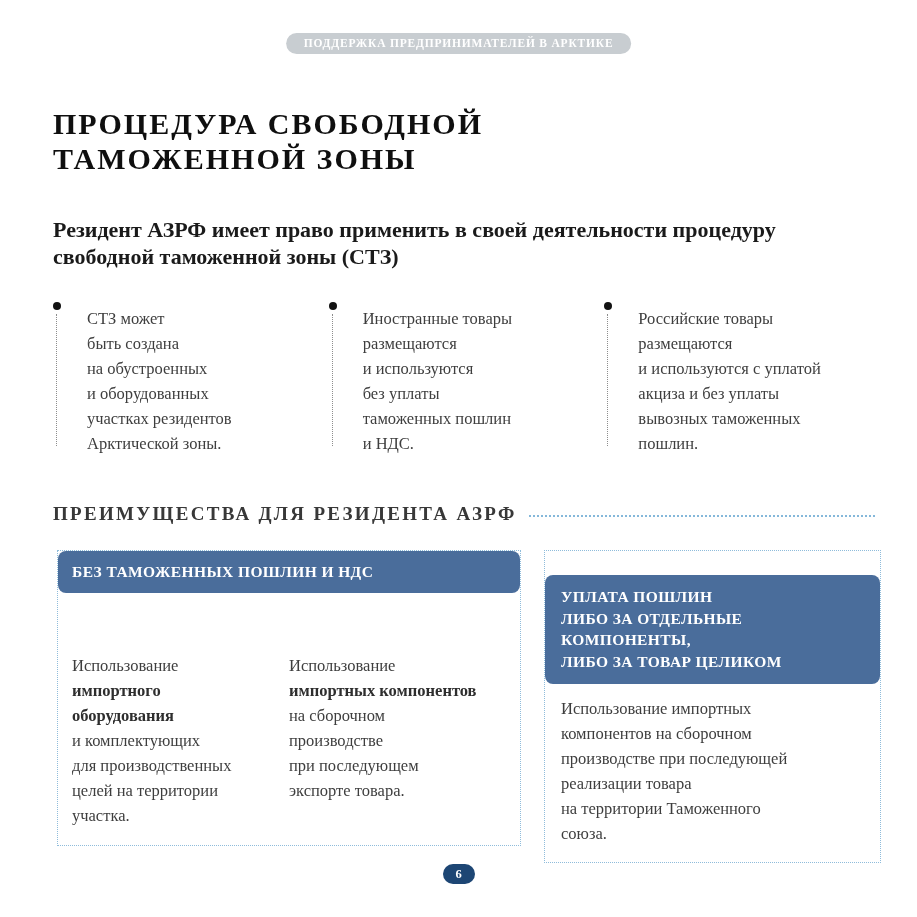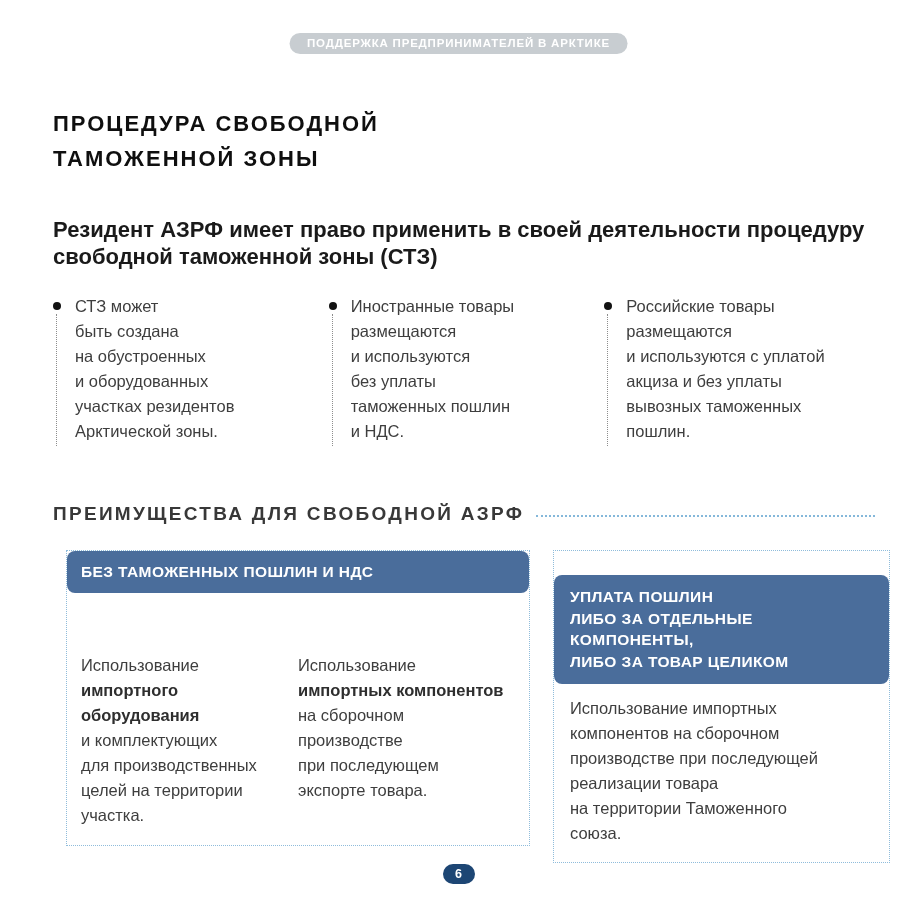--- a/index.html
+++ b/index.html
@@ -11,7 +11,7 @@
     overflow:hidden;
     color:#3e3e3e;
   }
-  .page { position:absolute; inset:0; }
+  .page { position:absolute; inset:0;font-family:Liberation Serif, serif; }
 
   
   .badge {

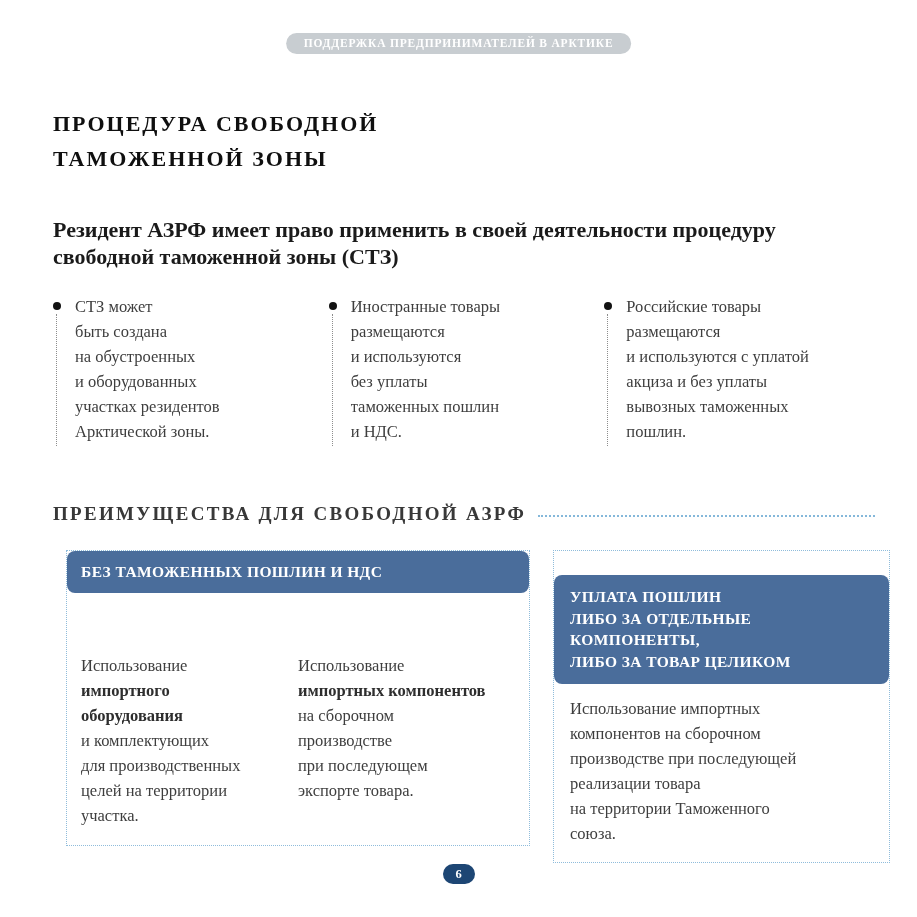--- a/index.html
+++ b/index.html
@@ -24,7 +24,7 @@
   
   .title {
     position:absolute; top:106px; left:53px; margin:0;
-    font-size:22px; font-weight:bold; letter-spacing:2px;
+    font-size:30px; font-weight:bold; letter-spacing:2px;
     line-height:35px; color:#0f0f0f; white-space:pre-line;
   }
   .subtitle {

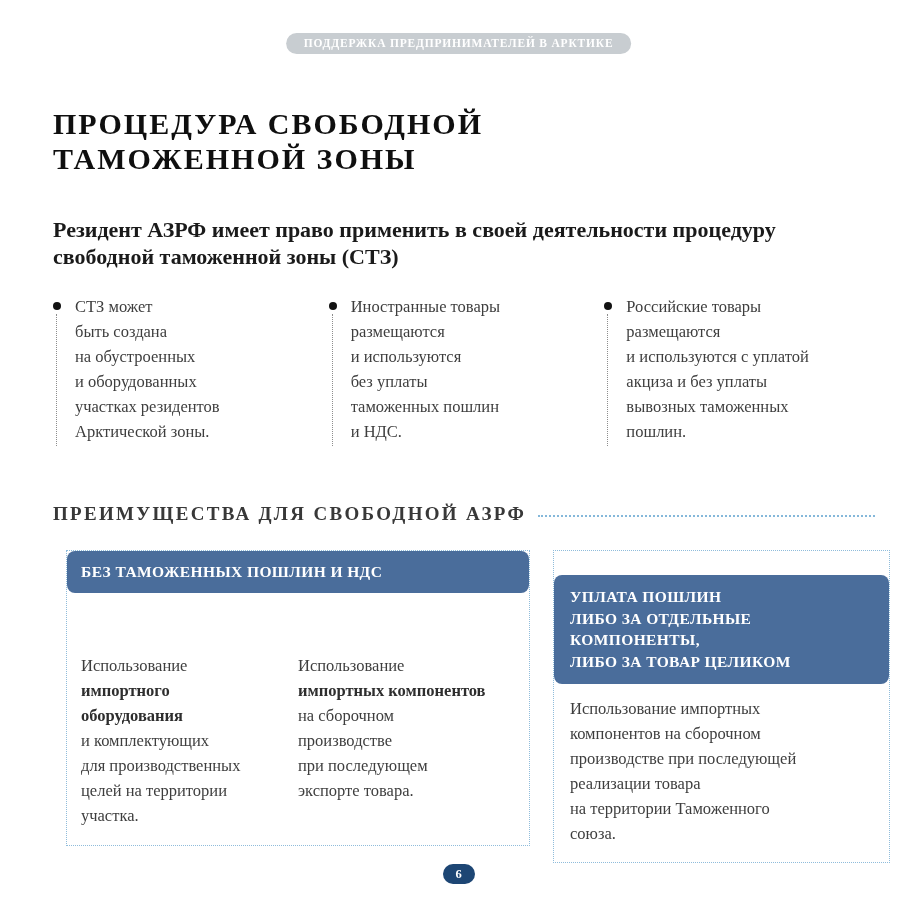--- a/index.html
+++ b/index.html
@@ -46,7 +46,7 @@
   .bullet-dot { width:8px; height:8px; border-radius:50%; background:#121212; flex:none; }
   .bullet-line { flex:1; width:0; border-left:1px dotted #8d8d8d; margin-left:3px; margin-top:4px; }
   .bullet-text {
-    margin:0; white-space:pre-line;
+    margin:12px; white-space:pre-line;
     font-size:16.5px; line-height:25px; color:#3e3e3e;
   }
 

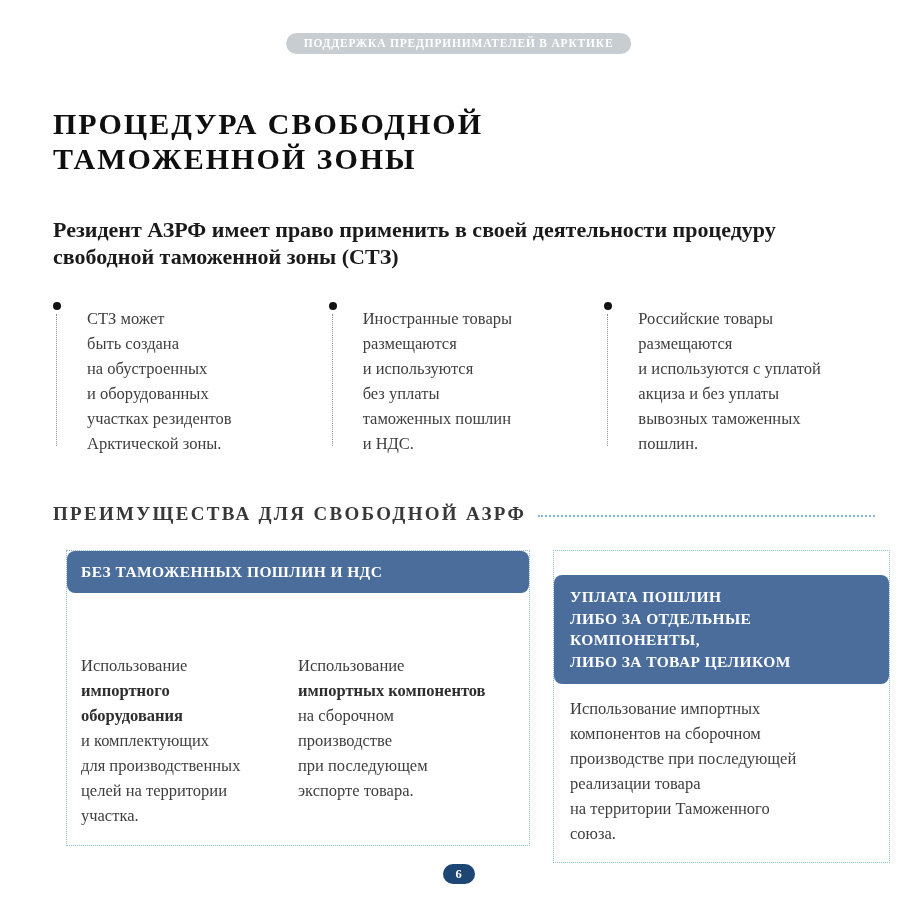--- a/index.html
+++ b/index.html
@@ -143,7 +143,7 @@
   </div>
 
   <div class="section-row">
-    <h2 class="section-heading">ПРЕИМУЩЕСТВА ДЛЯ СВОБОДНОЙ АЗРФ</h2>
+    <h2 class="section-heading">ПРЕИМУЩЕСТВА ДЛЯ РЕЗИДЕНТА АЗРФ</h2>
     <div class="dotted-fill"></div>
   </div>
 

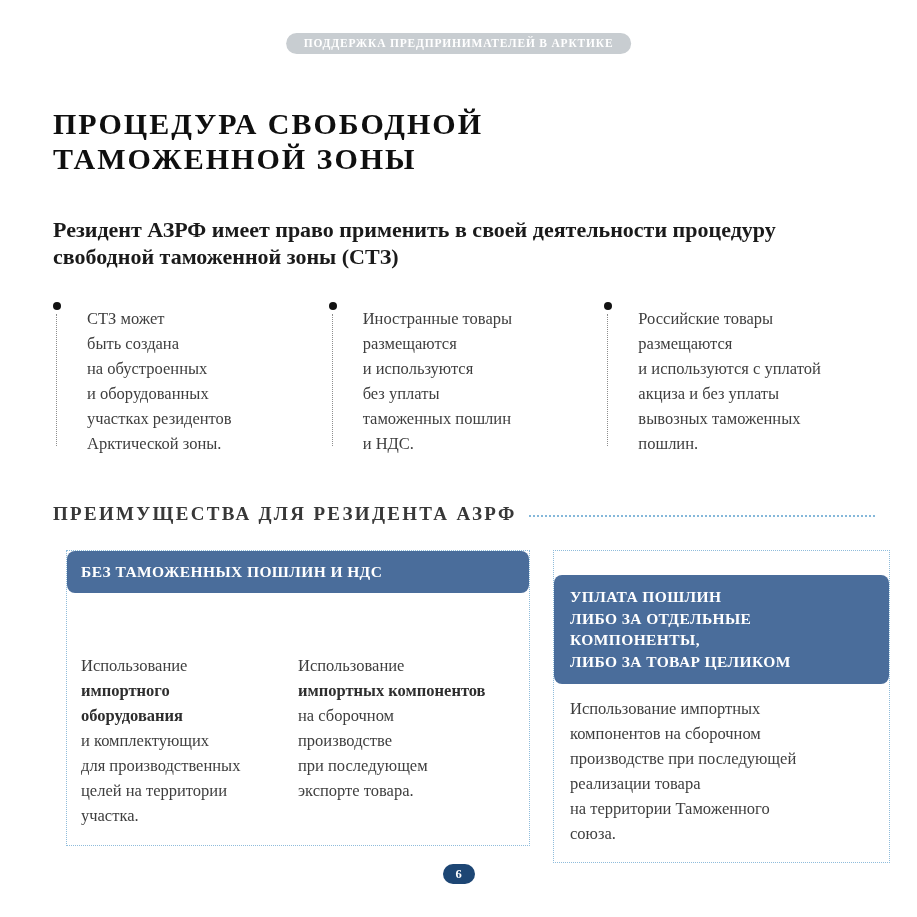--- a/index.html
+++ b/index.html
@@ -63,7 +63,7 @@
 
   
   .cards {
-    position:absolute; top:550px; left:66px;
+    position:absolute; top:550px; left:57px;
     display:flex; gap:23px; align-items:flex-start;
   }
   .card { border:1px dotted #8fbcdb; box-sizing:border-box; background:#ffffff; }

